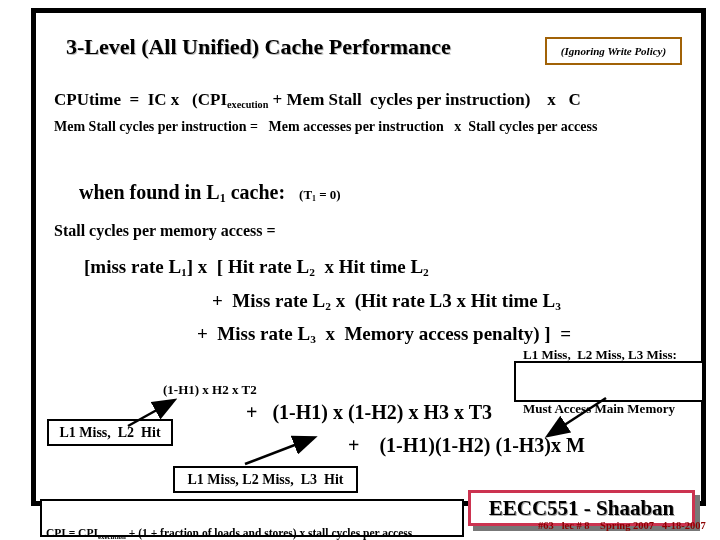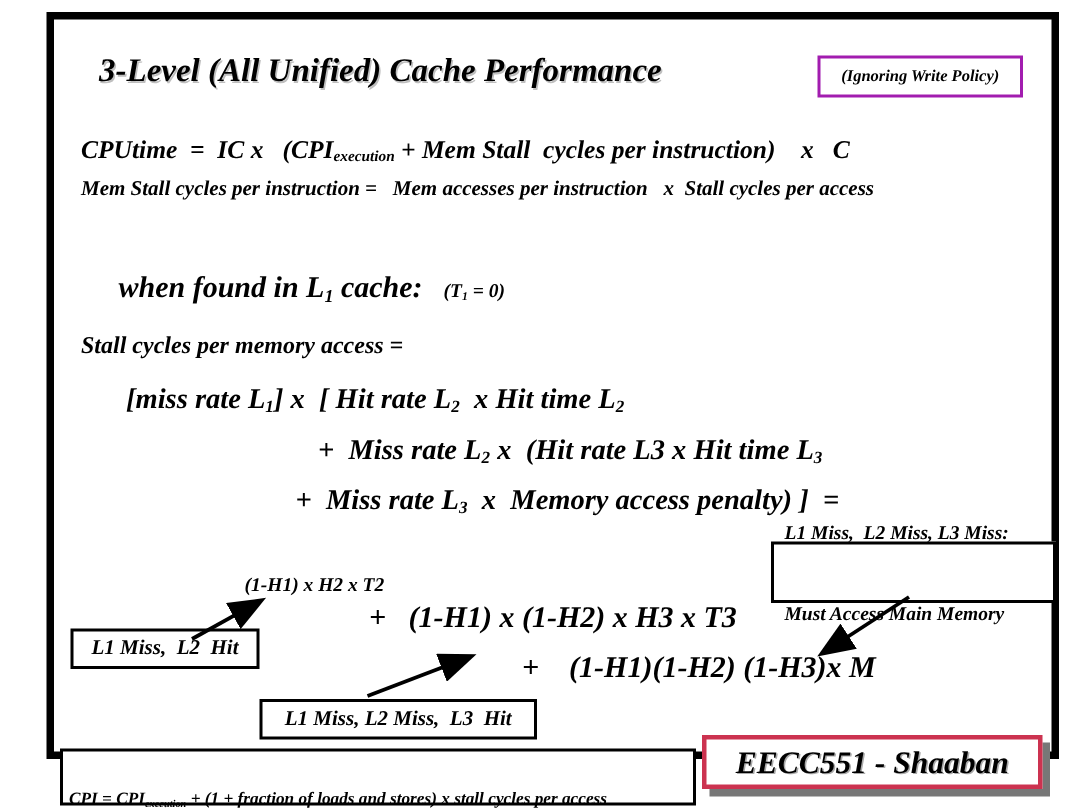--- a/index.html
+++ b/index.html
@@ -8,7 +8,7 @@
   .abs{position:absolute;white-space:pre;}
   #frame{position:absolute;left:31px;top:8px;width:675px;height:498px;
          border:5px solid #000;box-sizing:border-box;z-index:1;}
-  .z2{z-index:2;font-style:italic;}
+  .z2{z-index:2;}
   .z3{z-index:3;}
   .sub{font-size:0.6em;vertical-align:-0.25em;font-weight:bold;}
   #title{left:66px;top:34px;font-size:22px;font-weight:bold;text-shadow:1px 1px 0 #bfbfbf;}

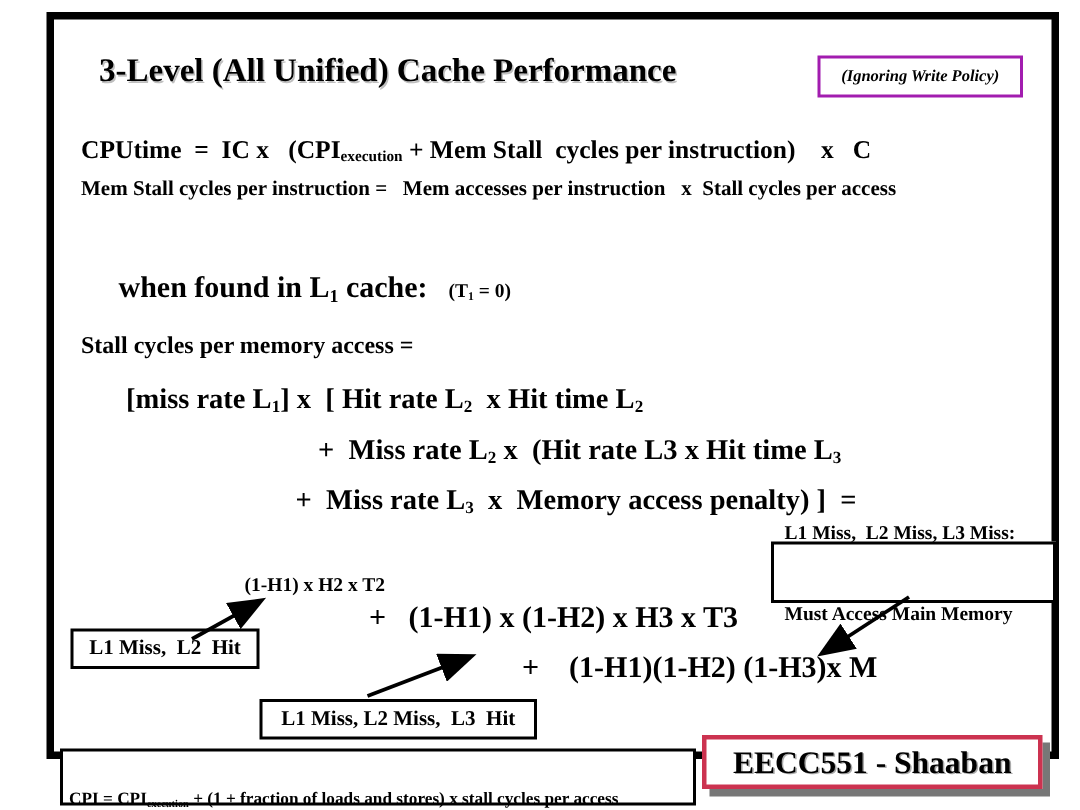--- a/index.html
+++ b/index.html
@@ -12,7 +12,7 @@
   .z3{z-index:3;}
   .sub{font-size:0.6em;vertical-align:-0.25em;font-weight:bold;}
   #title{left:66px;top:34px;font-size:22px;font-weight:bold;text-shadow:1px 1px 0 #bfbfbf;}
-  #note-box{left:545px;top:37px;width:133px;height:24px;border:2px solid #a21caf;
+  #note-box{left:545px;top:37px;width:133px;height:24px;border:2px solid #a16207;
             display:flex;align-items:center;justify-content:center;
             font-style:italic;font-size:11px;font-weight:bold;background:#fff;}
   #cputime{left:54px;top:90px;font-size:17px;font-weight:bold;}

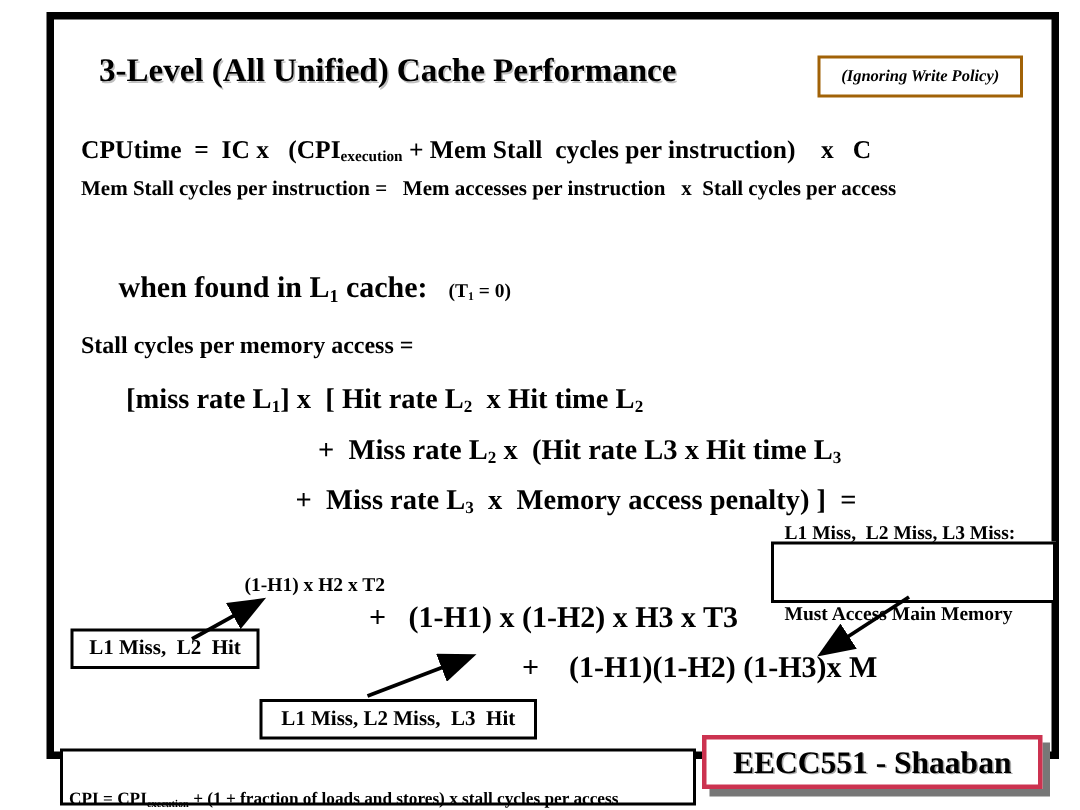--- a/index.html
+++ b/index.html
@@ -95,6 +95,7 @@
     <span id="eecc-text">EECC551 - Shaaban</span>
   </div>
 
+  <div id="footer-meta" class="abs z2">#63   lec # 8    Spring 2007   4-18-2007</div>
 
   <svg id="arrows" class="z3" width="720" height="540">
     <defs>

